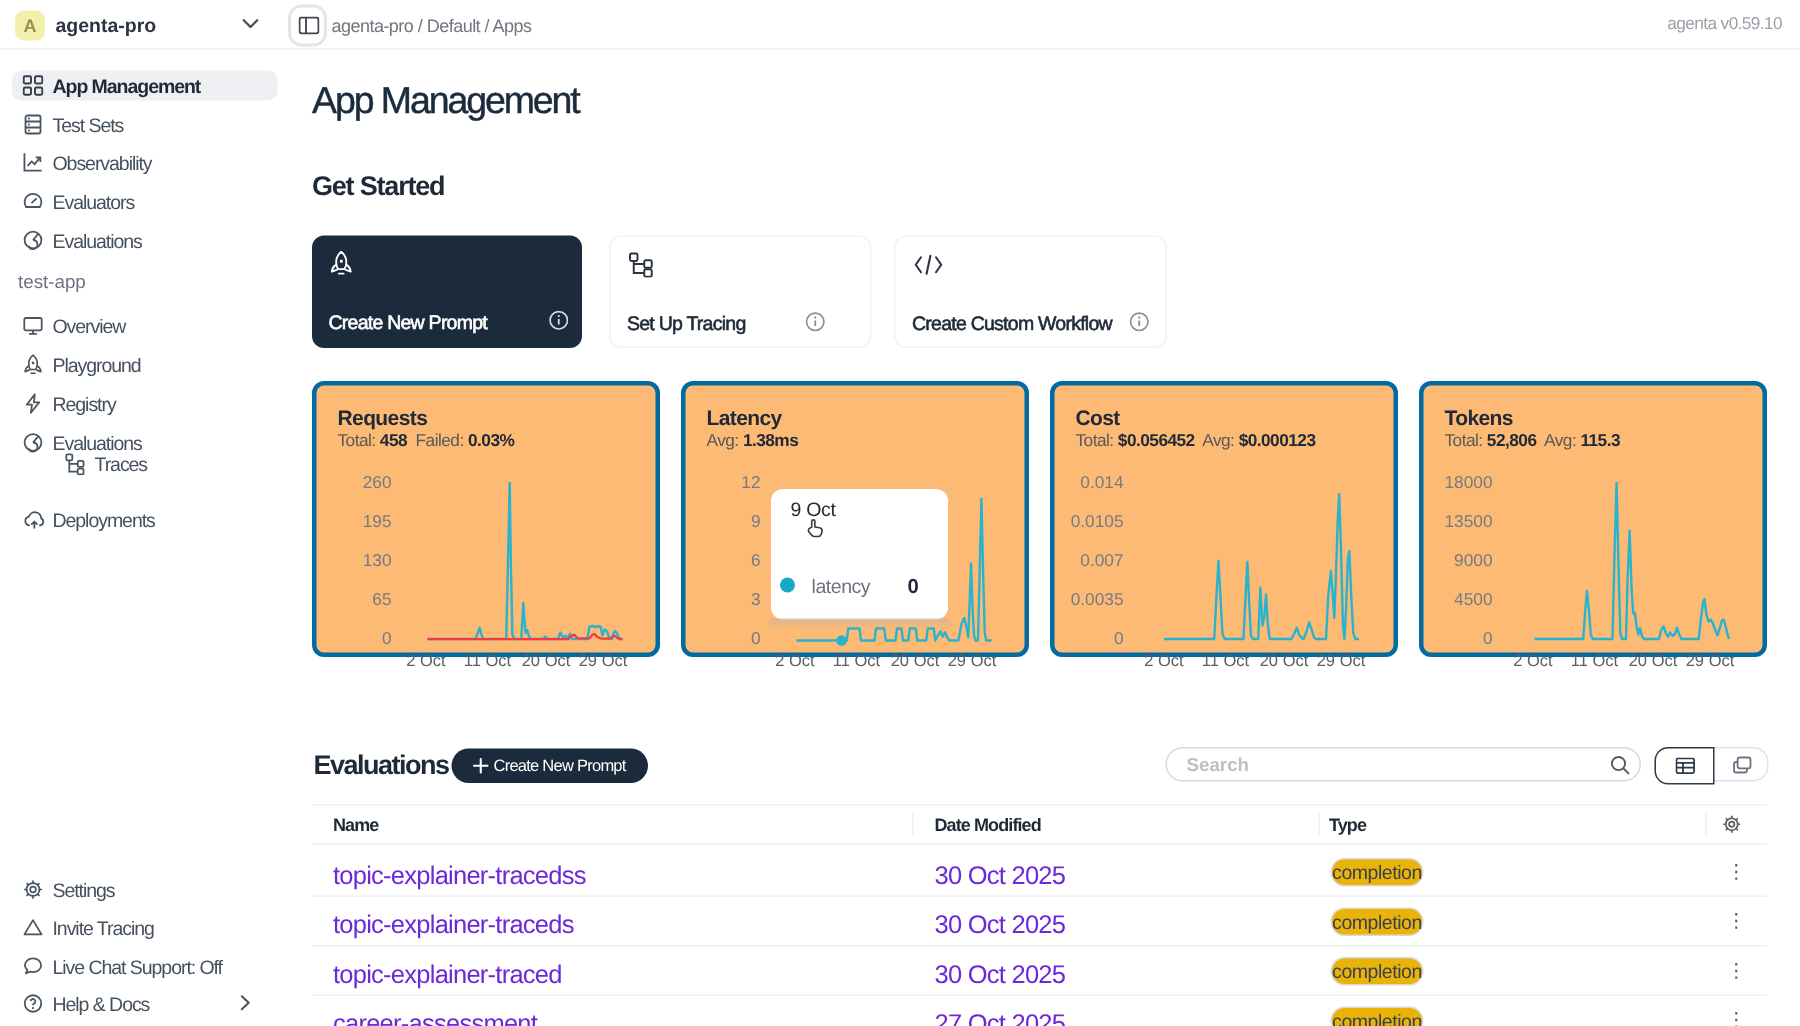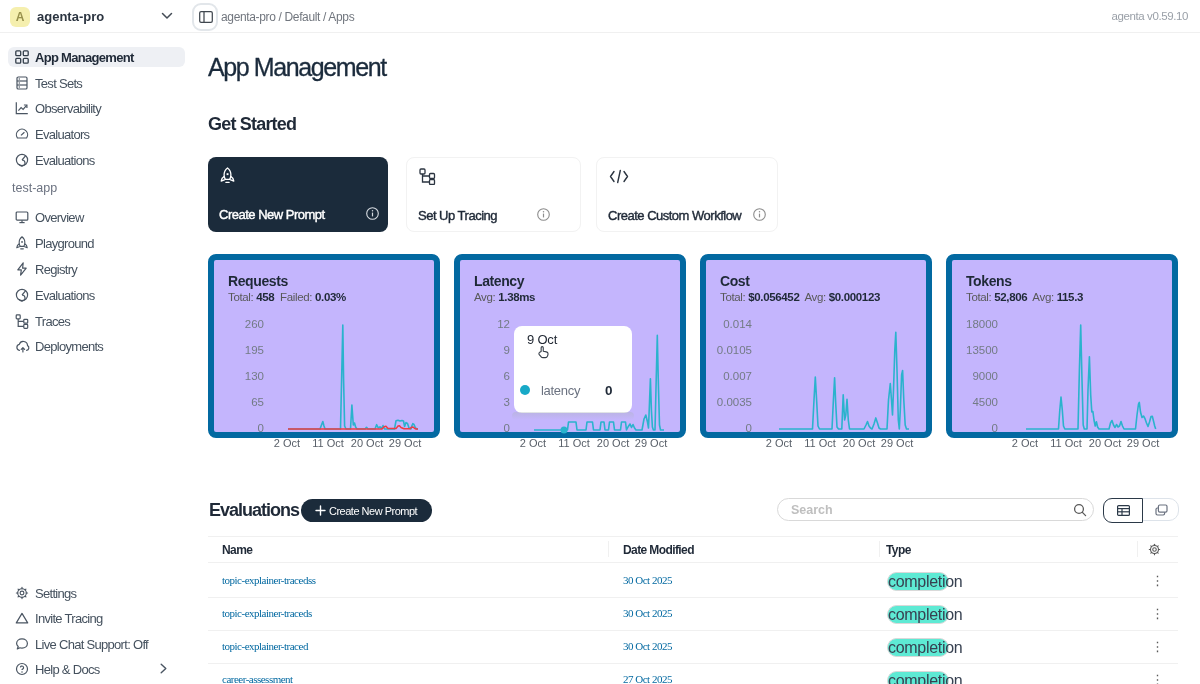--- a/index.html
+++ b/index.html
@@ -30,7 +30,7 @@
 #gc2 { left:406px; width:175px; }
 #gc3 { left:596px; width:182px; }
 
-.ccard { position:absolute; top:254px; width:232px; height:184px; border:6px solid #0369a1; border-radius:8px; background:#c4b5fd; }
+.ccard { position:absolute; top:254px; width:232px; height:184px; border:3px solid #0369a1; border-radius:8px; background:#fdba74; }
 .ccard .t { position:absolute; left:14px; top:13px; font-size:14px; font-weight:700; color:#1f2937; letter-spacing:-0.4px; }
 .ccard .s { position:absolute; left:14px; top:31px; font-size:11.5px; color:#595959; letter-spacing:-0.35px; }
 .ccard .s b { color:#1f2937; }

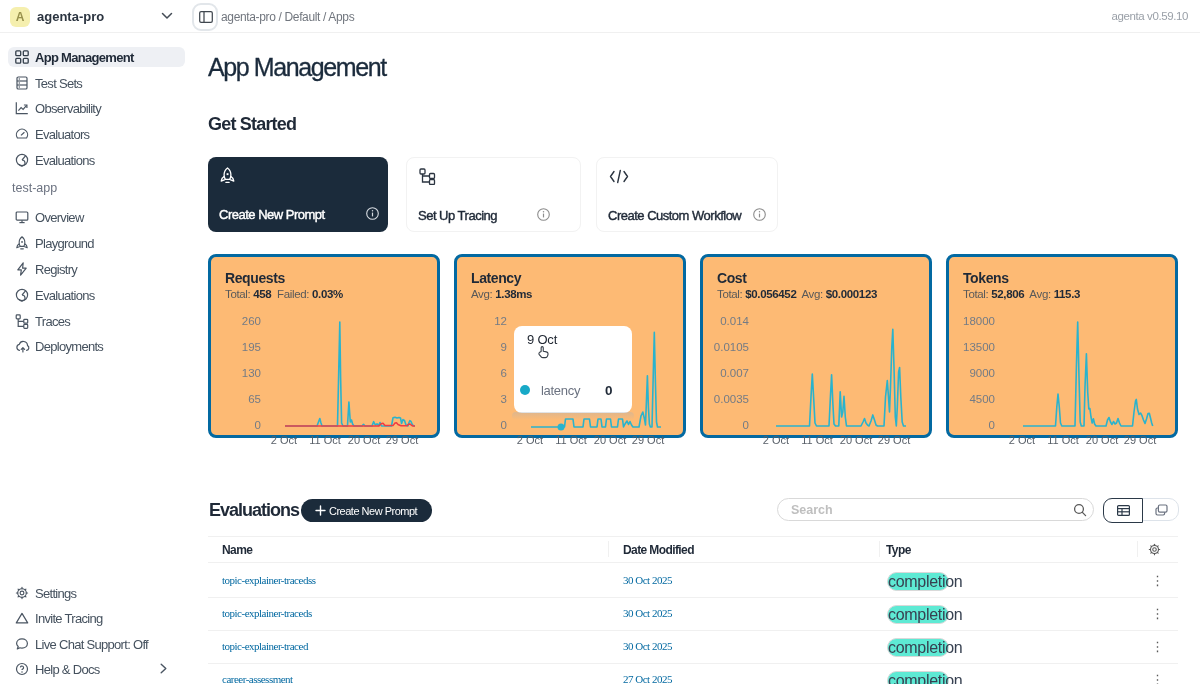--- a/index.html
+++ b/index.html
@@ -167,7 +167,7 @@
       </svg>
   <span class="txt">Evaluations</span>
 </div>
-<div class="sideitem" style="top:311px;">
+<div class="sideitem" style="top:299px;margin-left:28px;">
   <svg width="14" height="15" viewBox="0 0 14 15">
         <g fill="none" stroke="#4a5562" stroke-width="1.2">
           <rect x="1.2" y="0.9" width="4" height="4" rx="0.8"></rect>

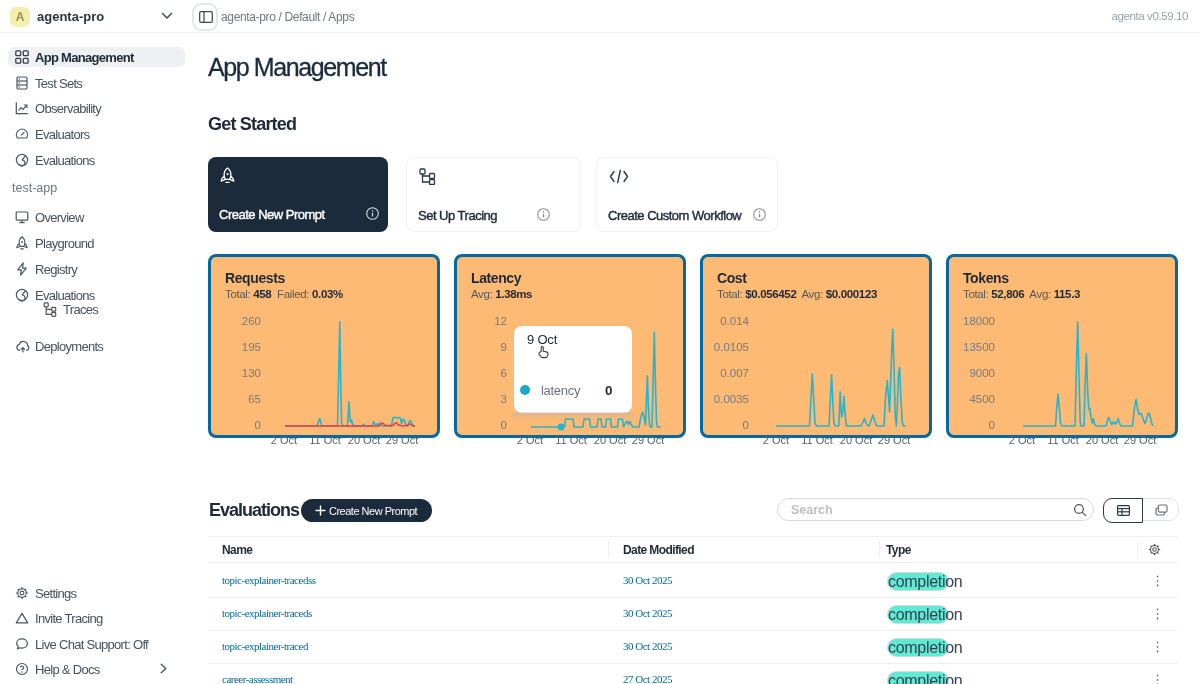--- a/index.html
+++ b/index.html
@@ -47,7 +47,7 @@
 .tline { position:absolute; background:#f0f0f0; height:1px; }
 .vline { position:absolute; background:#f0f0f0; width:1px; }
 .th { position:absolute; font-size:12px; font-weight:700; color:#1f2937; letter-spacing:-0.6px; }
-.td { position:absolute; font-size:11px; color:#0369a1; letter-spacing:-0.5px;font-family:Liberation Serif, serif; }
+.td { position:absolute; font-size:17px; color:#6d28d9; letter-spacing:-0.5px; }
 .tag { position:absolute; left:887px; width:62px; height:19px; border:1px solid #d9d9d9; border-radius:9.5px; font-size:16px; letter-spacing:-0.3px; color:#374151; text-align:center; line-height:17.5px; background:#5eead4; }
 .dots { position:absolute; left:1151px; font-size:13px; color:#595959; letter-spacing:0; }
 

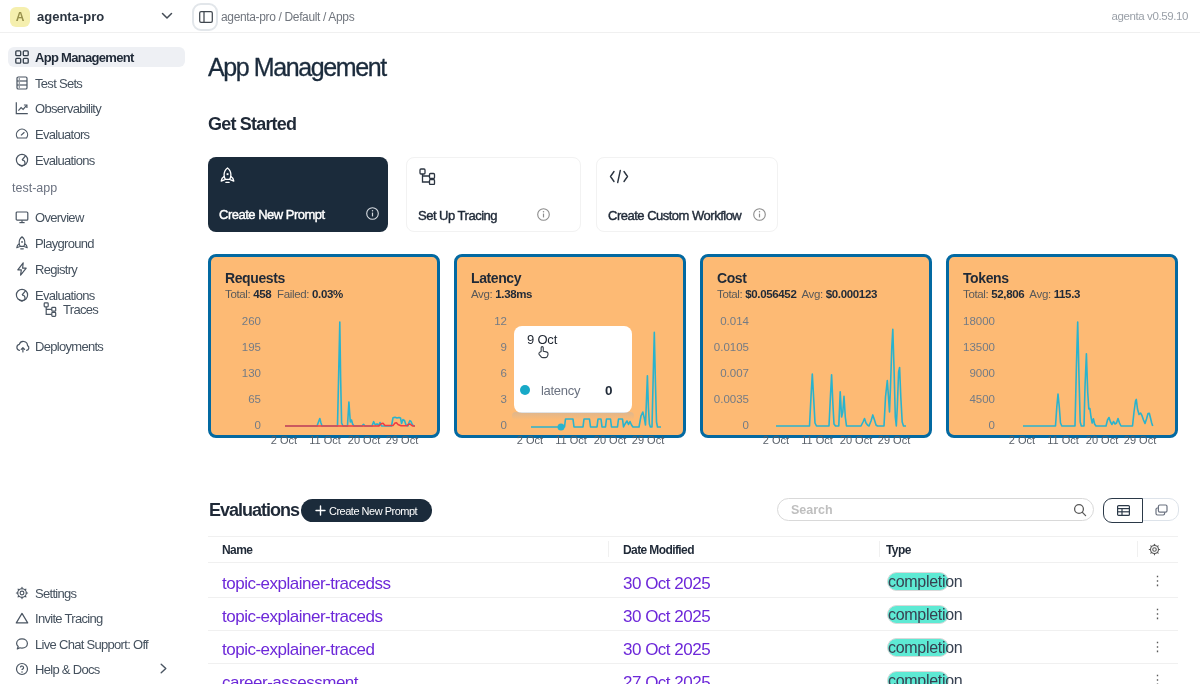--- a/index.html
+++ b/index.html
@@ -48,7 +48,7 @@
 .vline { position:absolute; background:#f0f0f0; width:1px; }
 .th { position:absolute; font-size:12px; font-weight:700; color:#1f2937; letter-spacing:-0.6px; }
 .td { position:absolute; font-size:17px; color:#6d28d9; letter-spacing:-0.5px; }
-.tag { position:absolute; left:887px; width:62px; height:19px; border:1px solid #d9d9d9; border-radius:9.5px; font-size:16px; letter-spacing:-0.3px; color:#374151; text-align:center; line-height:17.5px; background:#5eead4; }
+.tag { position:absolute; left:887px; width:62px; height:19px; border:1px solid #d9d9d9; border-radius:9.5px; font-size:13px; letter-spacing:-0.3px; color:#374151; text-align:center; line-height:17.5px; background:#eab308; }
 .dots { position:absolute; left:1151px; font-size:13px; color:#595959; letter-spacing:0; }
 
 #ltip { position:absolute; left:514px; top:326px; width:118px; height:87px; background:#fff; border-radius:8px; }

